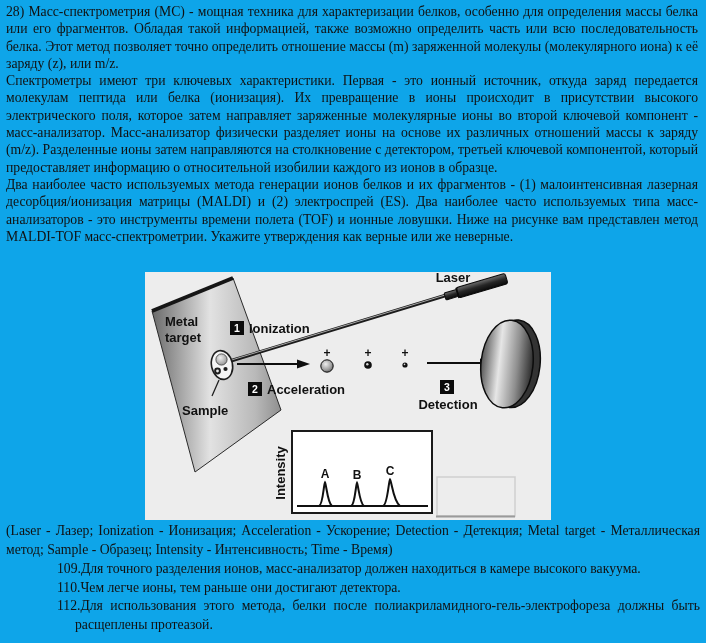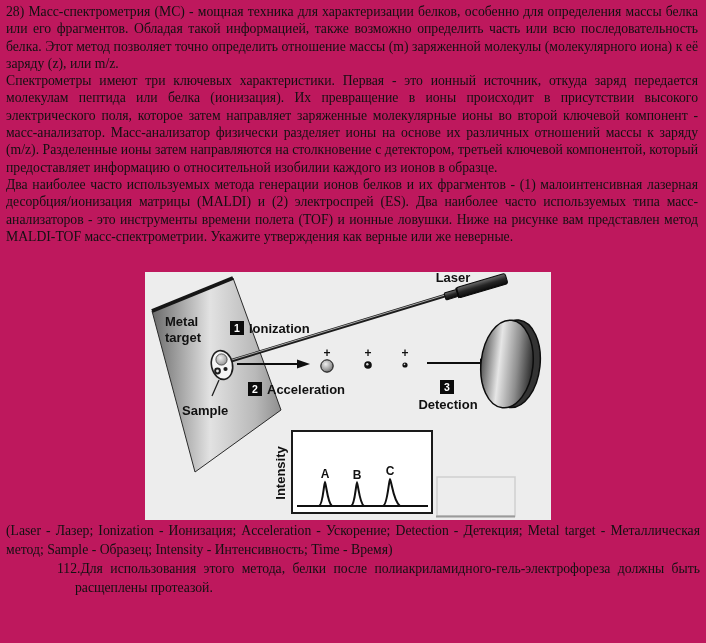--- a/index.html
+++ b/index.html
@@ -6,7 +6,7 @@
   .page{
     position:relative;
     width:706px;height:643px;
-    background:#be185d;
+    background:#0ea5e9;
     font-family:"Liberation Serif", serif;
     color:#111;
     overflow:hidden;

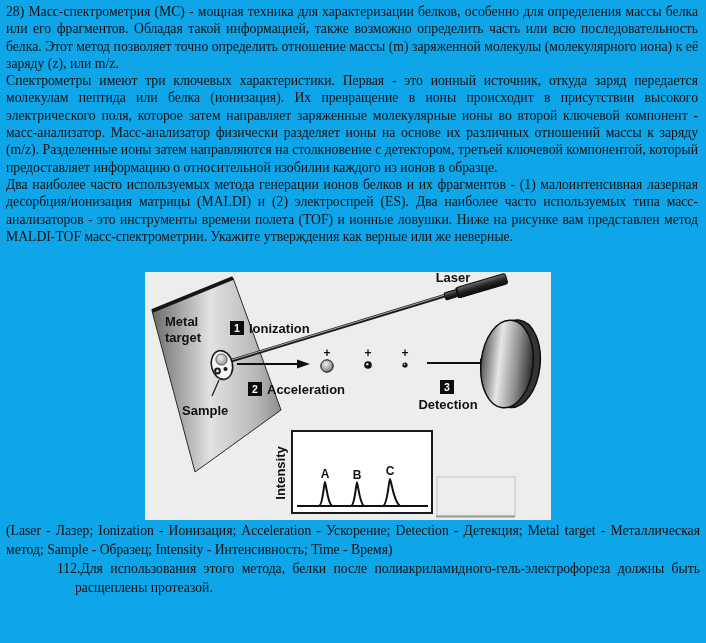--- a/index.html
+++ b/index.html
@@ -179,6 +179,7 @@
   <div class="bottomtext">
     <p>(Laser - Лазер; Ionization - Ионизация; Acceleration - Ускорение; Detection - Детекция; Metal target - Металлическая метод; Sample - Образец; Intensity - Интенсивность; Time - Время)</p>
     <div class="statements">
+      <div class="statement"><span>109.</span><span>Для точного разделения ионов, масс-анализатор должен находиться в камере высокого вакуума.</span></div>
       <div class="statement"><span>112.</span><span>Для использования этого метода, белки после полиакриламидного-гель-электрофореза должны быть расщеплены протеазой.</span></div>
     </div>
   </div>

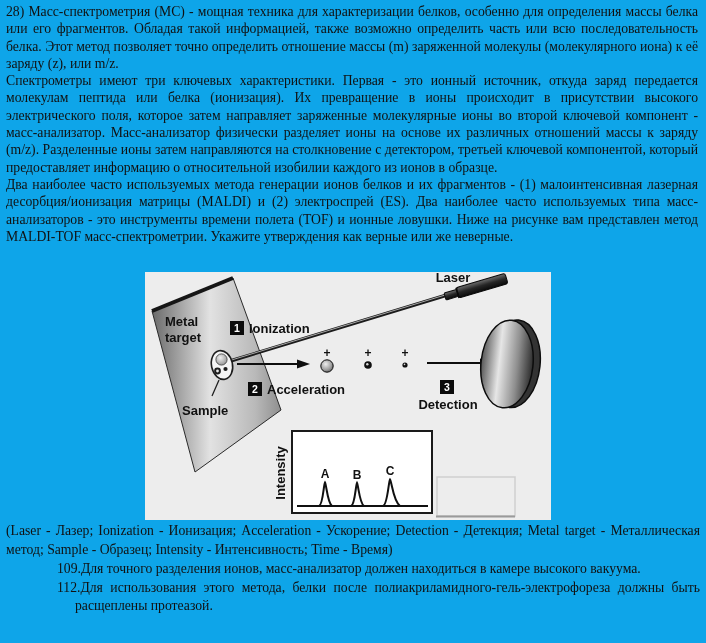--- a/index.html
+++ b/index.html
@@ -180,6 +180,7 @@
     <p>(Laser - Лазер; Ionization - Ионизация; Acceleration - Ускорение; Detection - Детекция; Metal target - Металлическая метод; Sample - Образец; Intensity - Интенсивность; Time - Время)</p>
     <div class="statements">
       <div class="statement"><span>109.</span><span>Для точного разделения ионов, масс-анализатор должен находиться в камере высокого вакуума.</span></div>
+      <div class="statement"><span>110.</span><span>Чем легче ионы, тем раньше они достигают детектора.</span></div>
       <div class="statement"><span>112.</span><span>Для использования этого метода, белки после полиакриламидного-гель-электрофореза должны быть расщеплены протеазой.</span></div>
     </div>
   </div>

